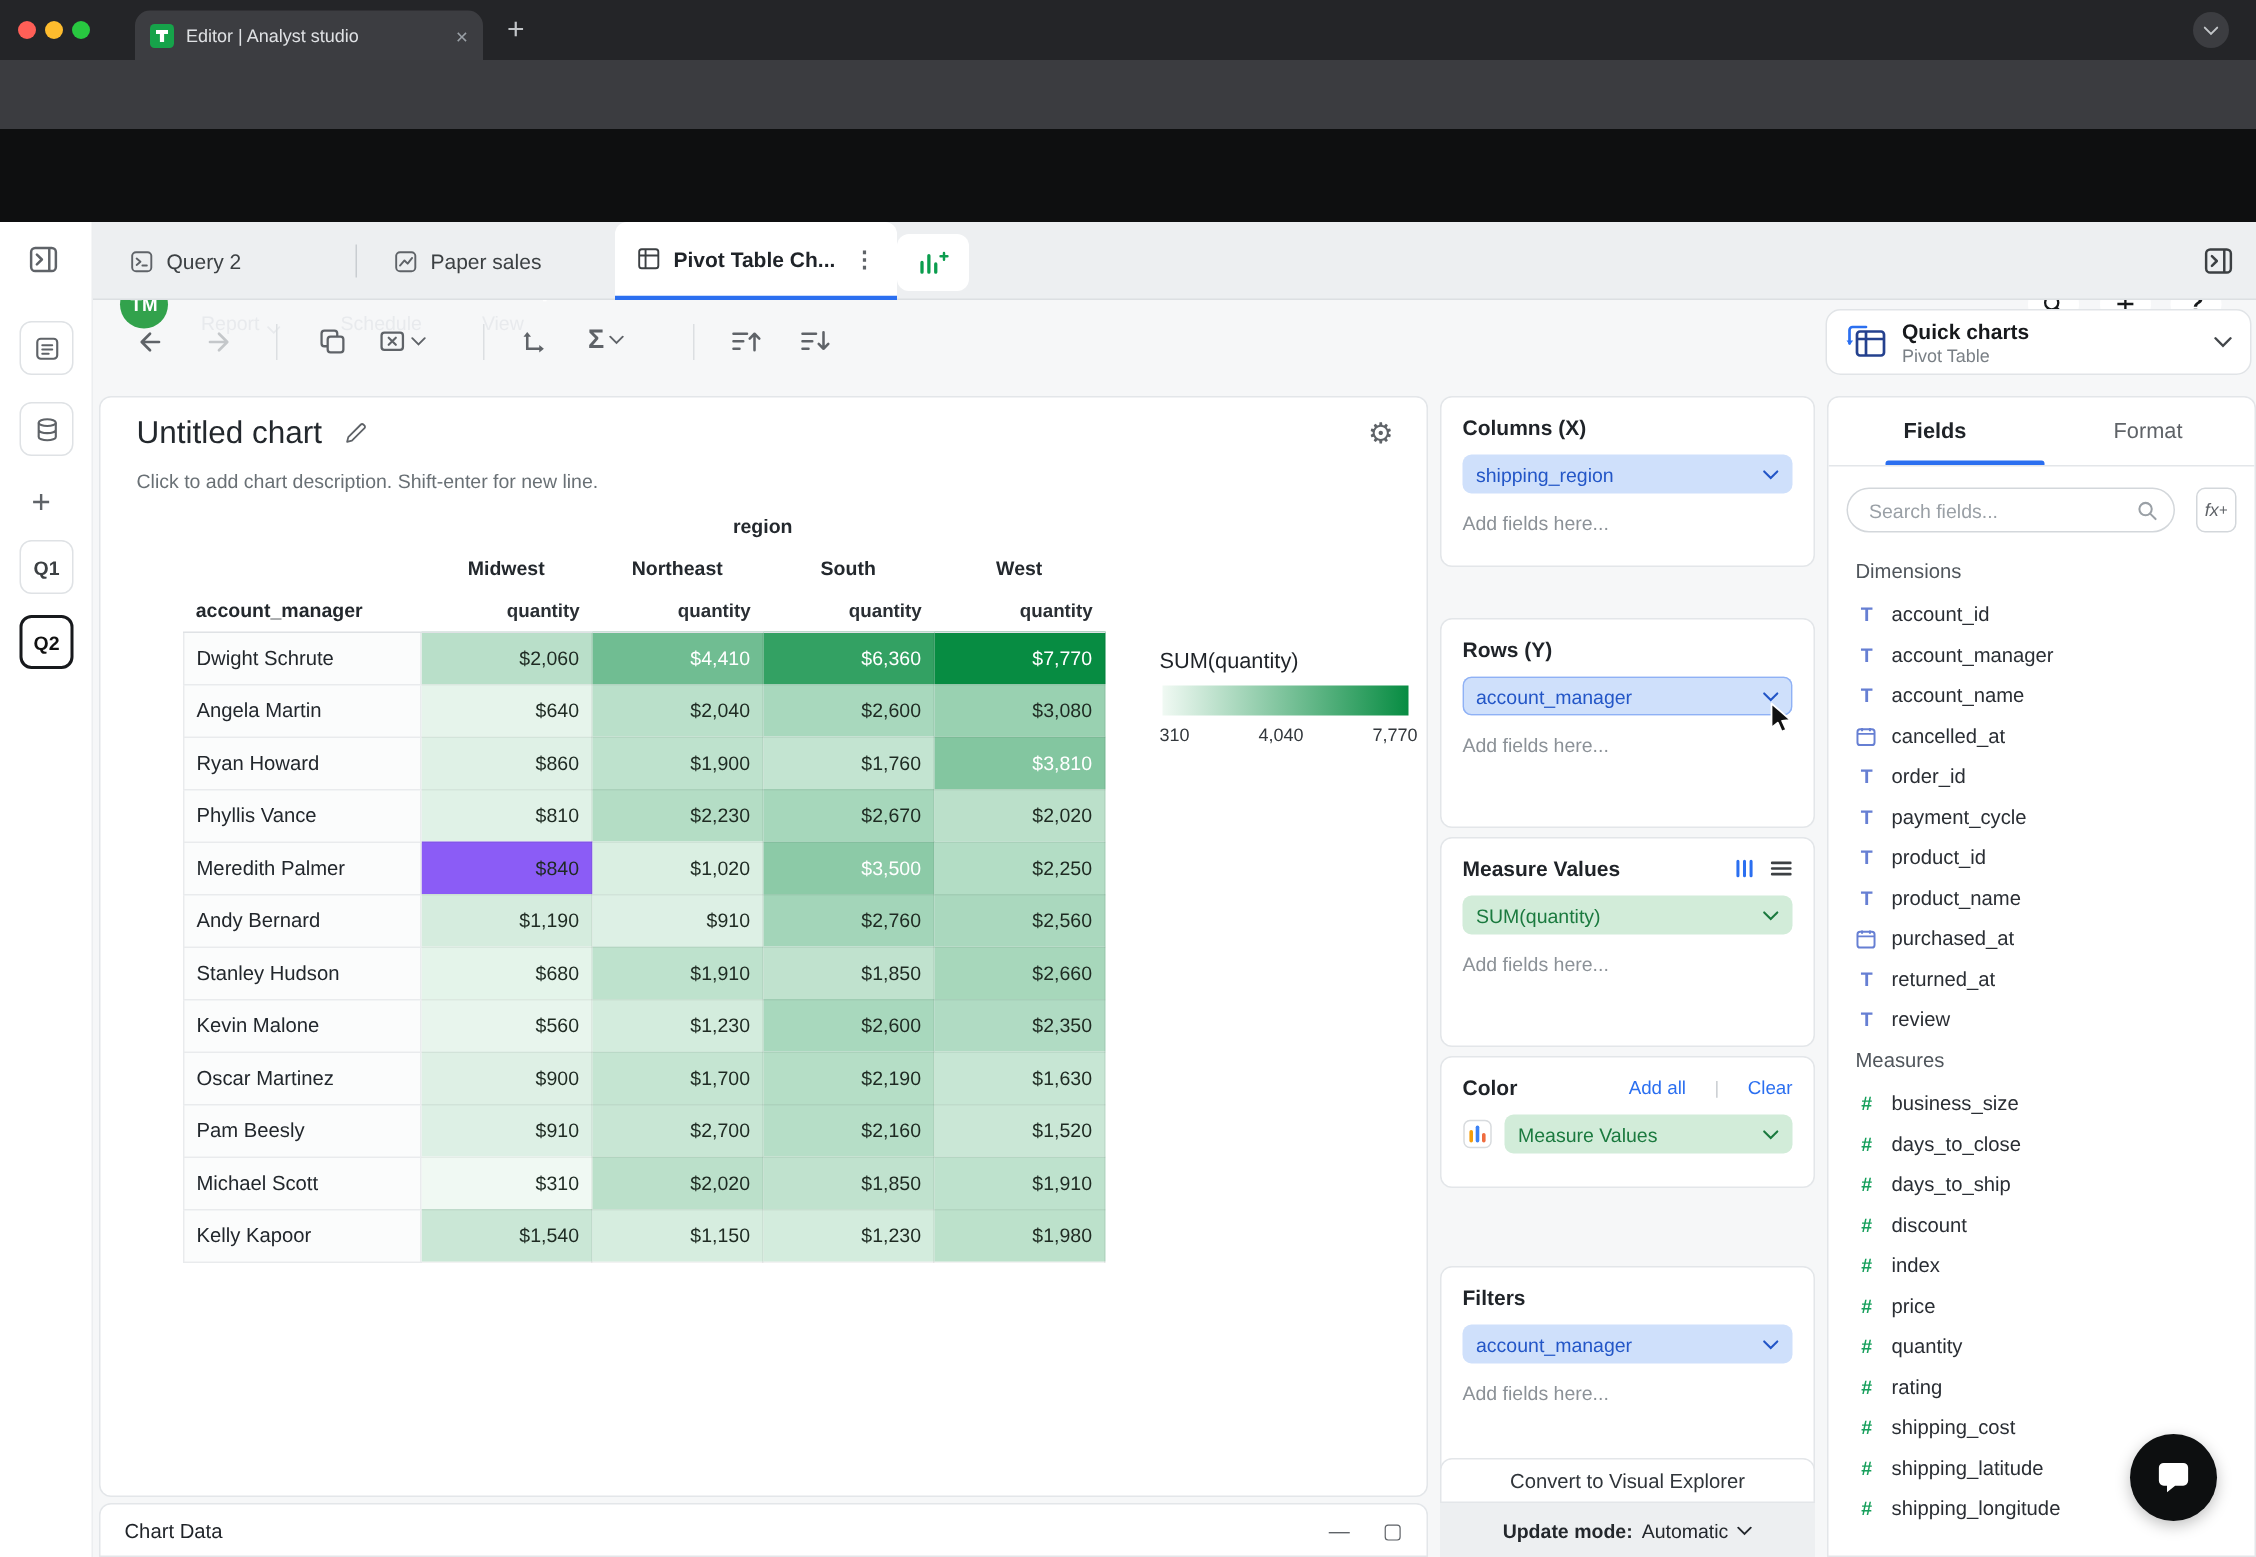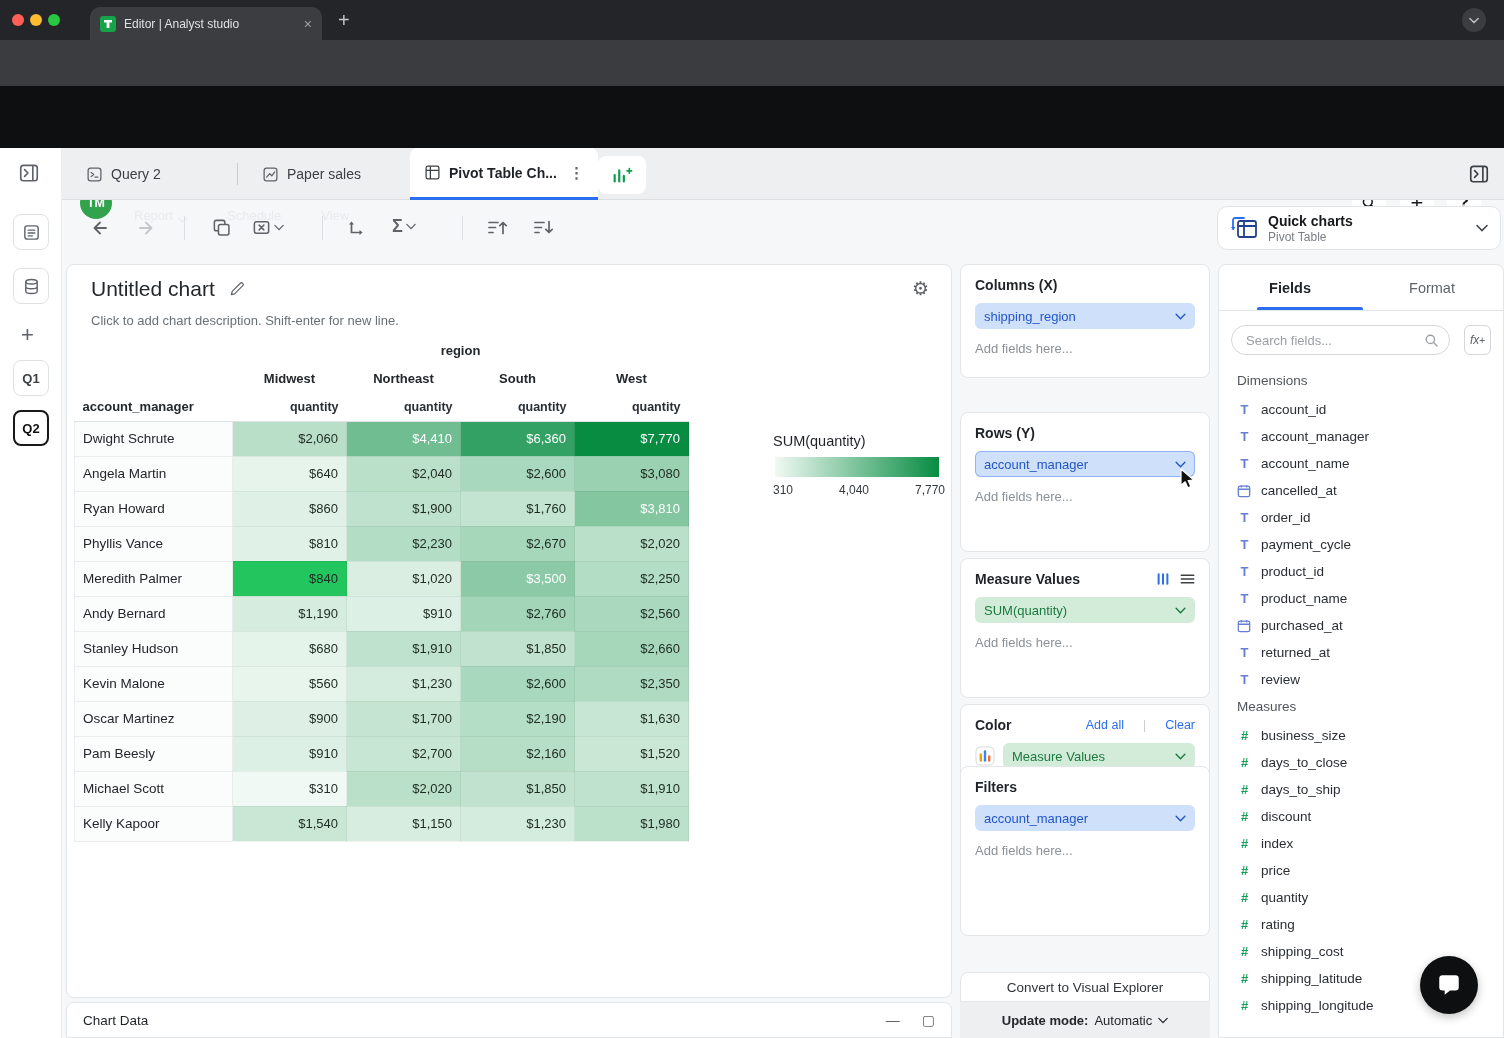--- a/index.html
+++ b/index.html
@@ -86,7 +86,7 @@
   .cc-desc { position:absolute; left:24px; top:48px; font-size:13px; color:#697075; }
   .cc-gear { position:absolute; right:22px; top:12px; color:#5f6368; font-size:19px; }
   .pivot-wrap { position:absolute; left:7px; top:72px; }
-  .pivot { border-collapse:collapse; table-layout:fixed; }
+  .pivot { border-collapse:collapse; table-layout:fixed;margin-left:48px; }
   .pivot th, .pivot td { padding:0 8px; font-size:13px; }
   .region-th { font-weight:700; color:#23282d; text-align:center; height:26px; }
   .colname { font-weight:700; text-align:center; height:30px; color:#23282d; }

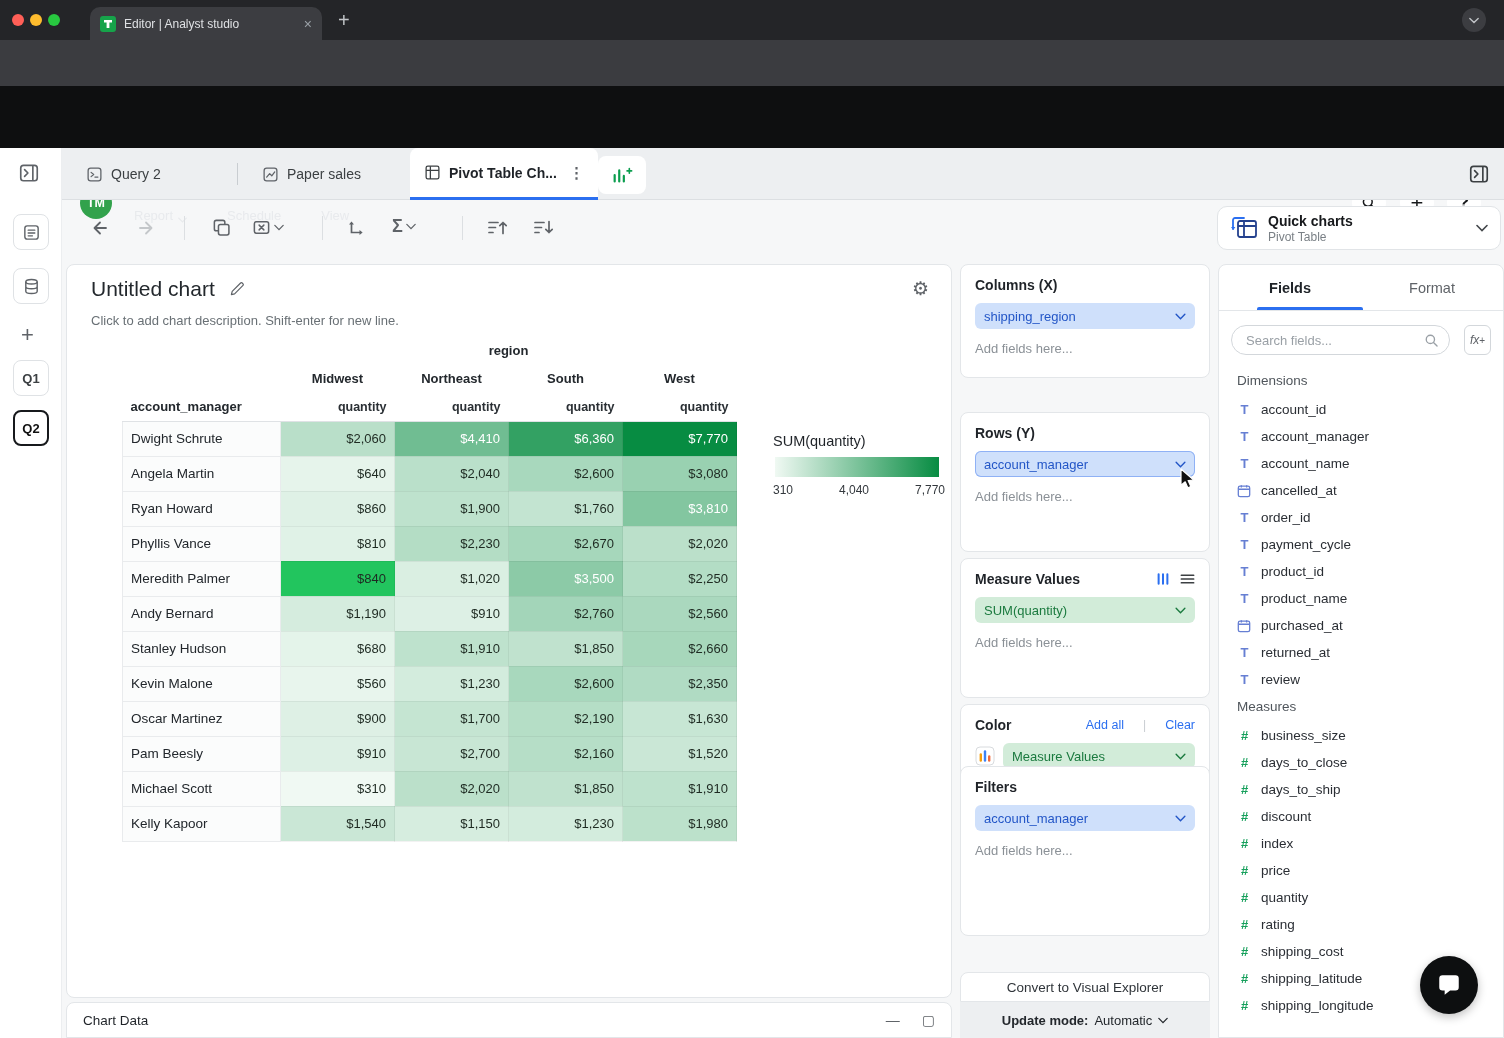--- a/index.html
+++ b/index.html
@@ -489,7 +489,7 @@
           </tr>
           <tr>
             <td class="rowlabel">Meredith Palmer</td>
-            <td class="val" style="background:#22c55e;color:#1e2a22">$840</td>
+            <td class="val" style="background:#8b5cf6;color:#1e2a22">$840</td>
             <td class="val" style="background:rgb(218,239,226);color:#1e2a22">$1,020</td>
             <td class="val" style="background:rgb(140,202,167);color:#ffffff">$3,500</td>
             <td class="val" style="background:rgb(179,221,197);color:#1e2a22">$2,250</td>

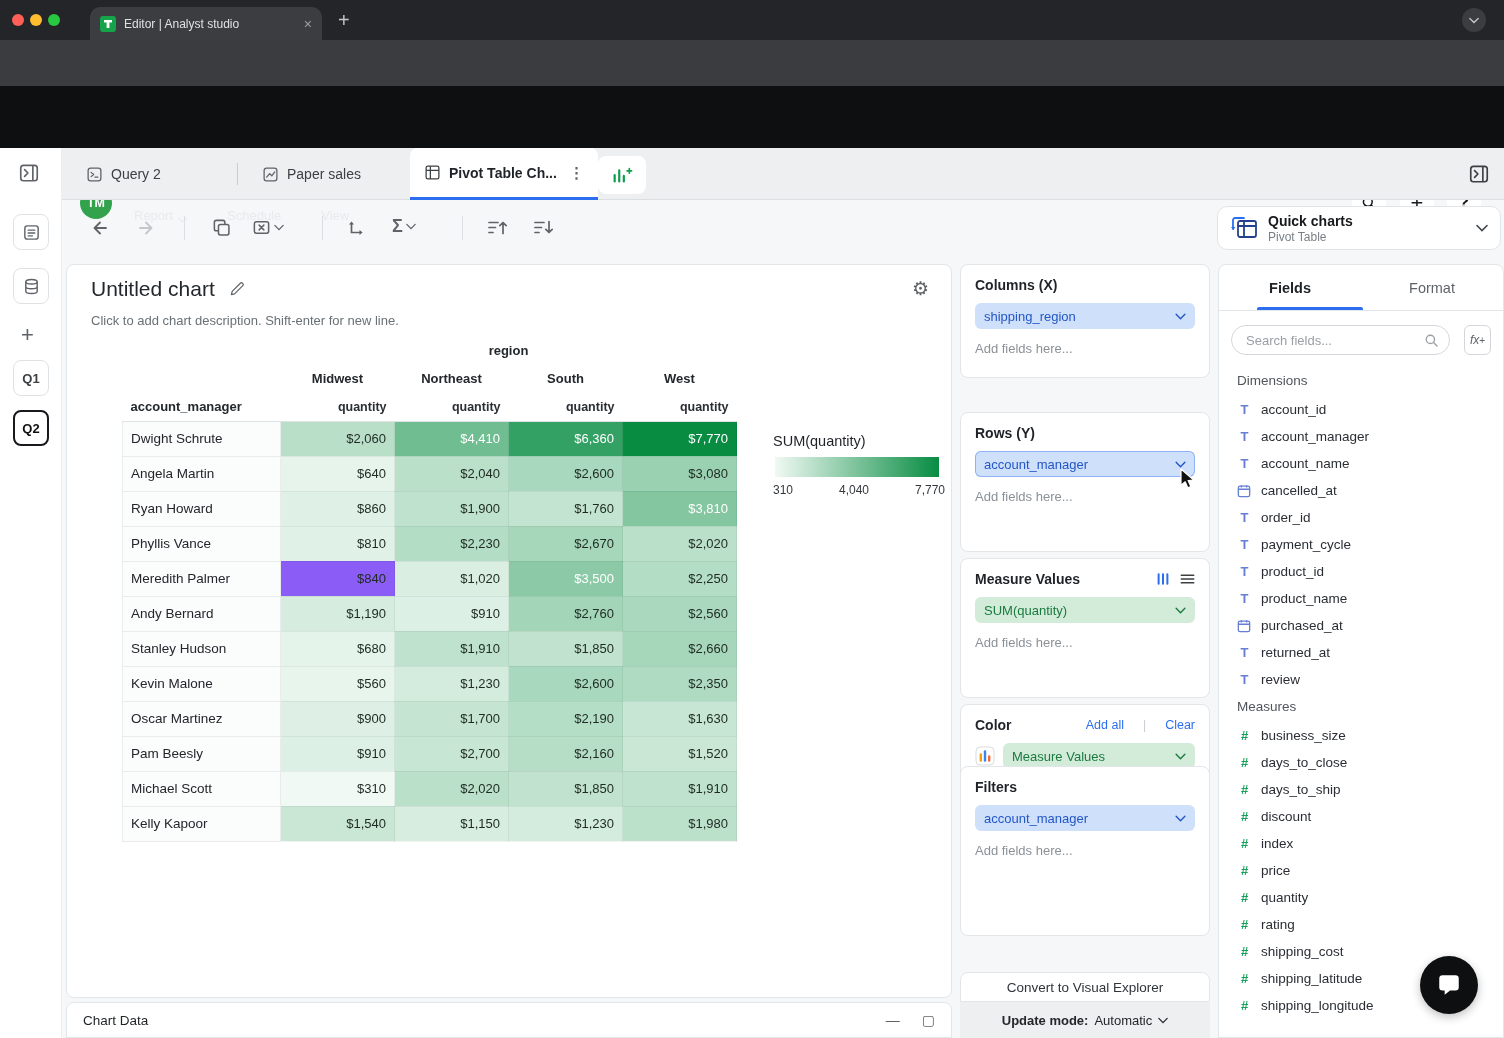--- a/index.html
+++ b/index.html
@@ -630,7 +630,7 @@
   </div>
 </div>
 
-<div class="cfg-panel" style="top:766px;height:170px">
+<div class="cfg-panel" style="top:844px;height:170px">
   <div class="cfg-title">Filters</div>
   <div class="pill pill-blue">
     <span>account_manager</span>

